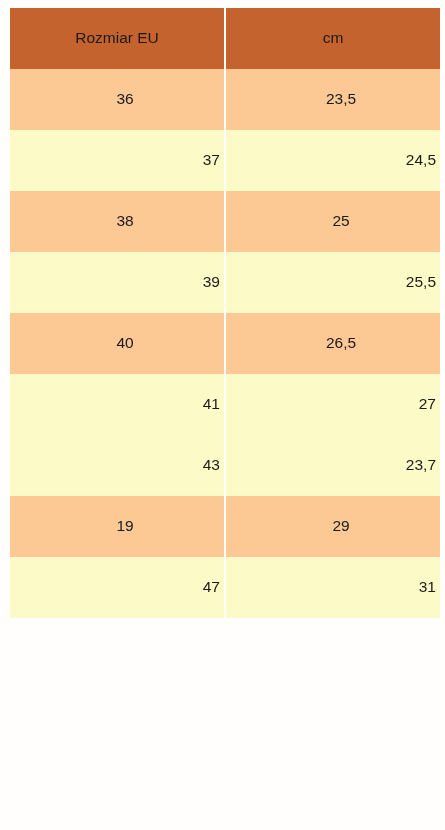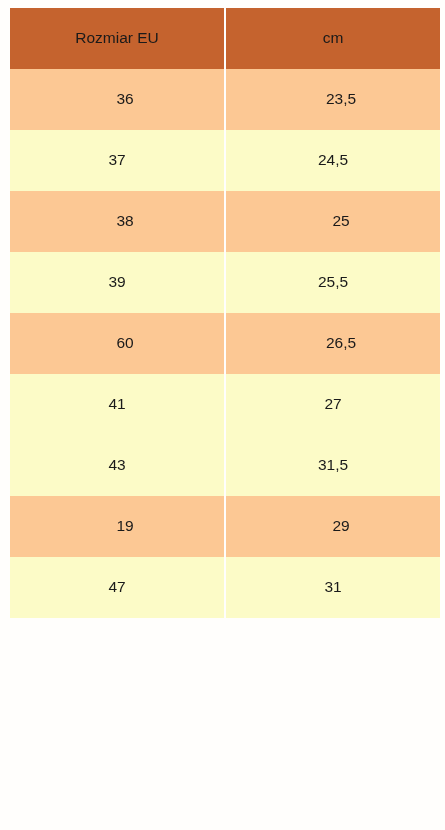--- a/index.html
+++ b/index.html
@@ -65,6 +65,7 @@
   }
   table#size-chart tbody tr.row-even td {
     background: #fcfbc7;
+    text-align: right;
   }
 </style>
 </head>

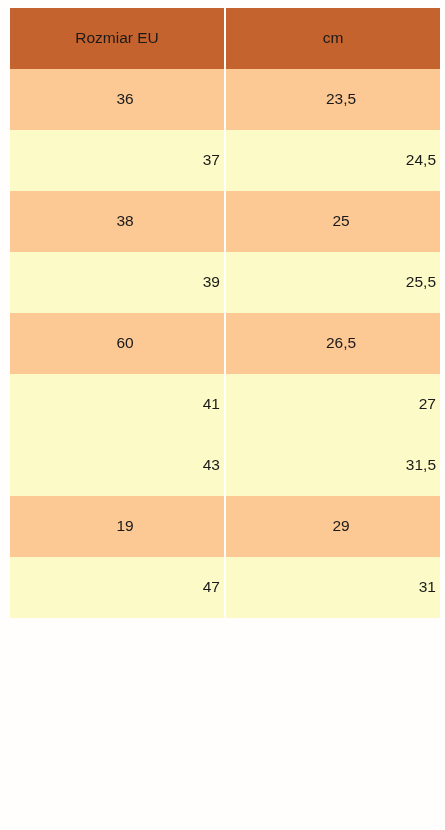--- a/index.html
+++ b/index.html
@@ -101,7 +101,7 @@
           <td>25,5</td>
         </tr>
         <tr class="row-odd">
-          <td>60</td>
+          <td>40</td>
           <td>26,5</td>
         </tr>
         <tr class="row-even">

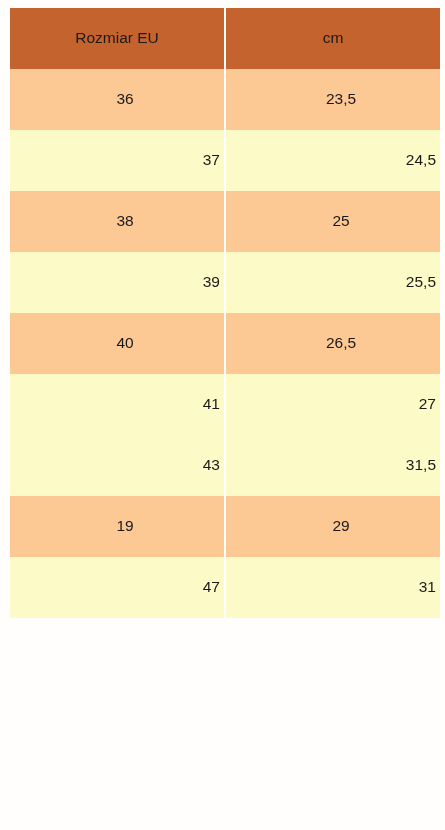--- a/index.html
+++ b/index.html
@@ -110,7 +110,7 @@
         </tr>
         <tr class="row-even">
           <td>43</td>
-          <td>31,5</td>
+          <td>23,7</td>
         </tr>
         <tr class="row-odd">
           <td>19</td>

